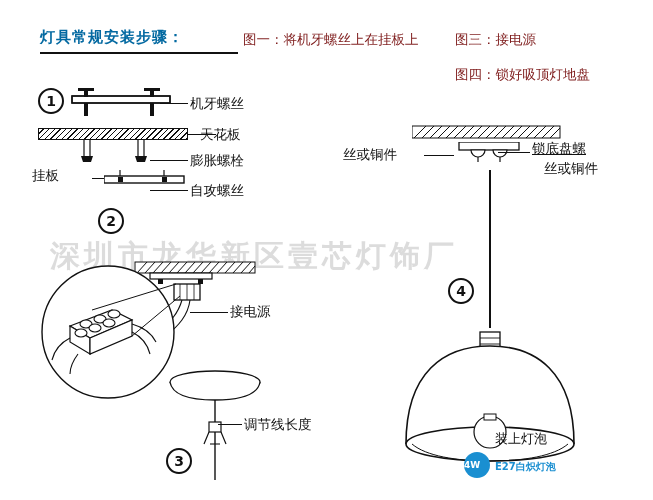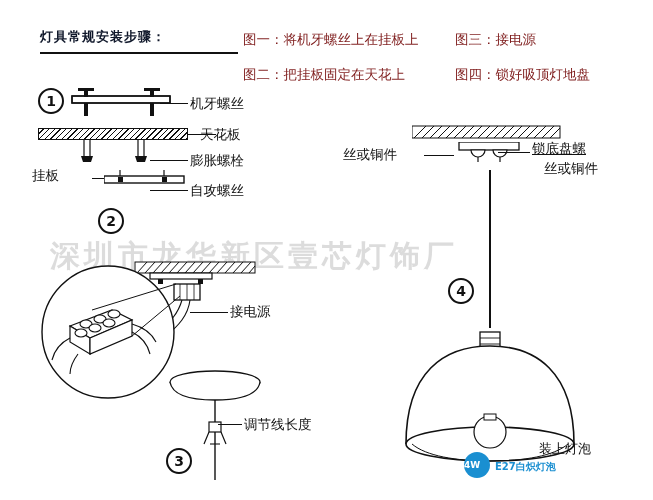--- a/index.html
+++ b/index.html
@@ -25,10 +25,10 @@
   
   .title {
     left: 40px; top: 28px;
-    font-size: 13px;
+    font-size: 15px;
     font-weight: bold;
     letter-spacing: 1px;
-    color: #0f172a;
+    color: #0369a1;
   }
   .hdr-item {
     font-size: 13.5px;

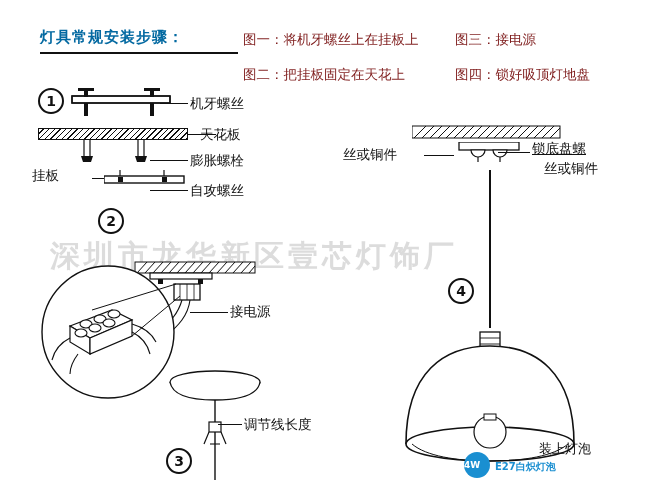--- a/index.html
+++ b/index.html
@@ -111,7 +111,6 @@
 
   <div class="abs title">灯具常规安装步骤：</div>
   <div class="abs hdr-item hdr-1">图一：将机牙螺丝上在挂板上</div>
-  <div class="abs hdr-item hdr-2">图二：把挂板固定在天花上</div>
   <div class="abs hdr-item hdr-3">图三：接电源</div>
   <div class="abs hdr-item hdr-4">图四：锁好吸顶灯地盘</div>
 

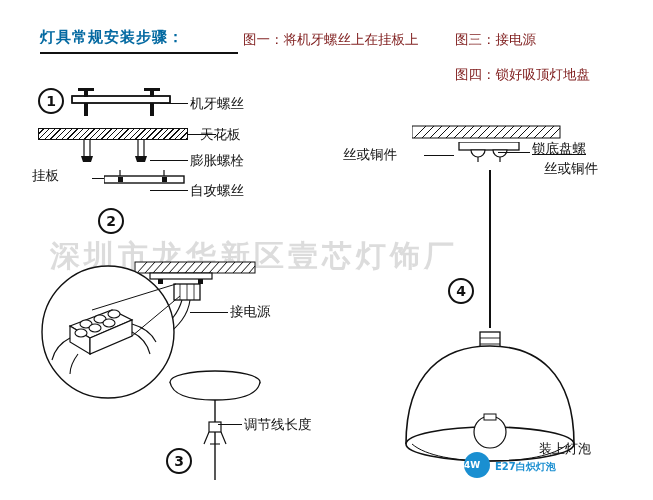--- a/index.html
+++ b/index.html
@@ -327,7 +327,7 @@
   </div>
 
   <div class="abs badge-4w" style="left:464px; top:452px;">4W</div>
-  <div class="abs install-bulb" style="left:495px; top:440px;margin-left:44px;">装上灯泡</div>
+  <div class="abs install-bulb" style="left:495px; top:430px;">装上灯泡</div>
   <div class="abs e27" style="left:495px; top:460px;">E27白炽灯泡</div>
 
 </div>

